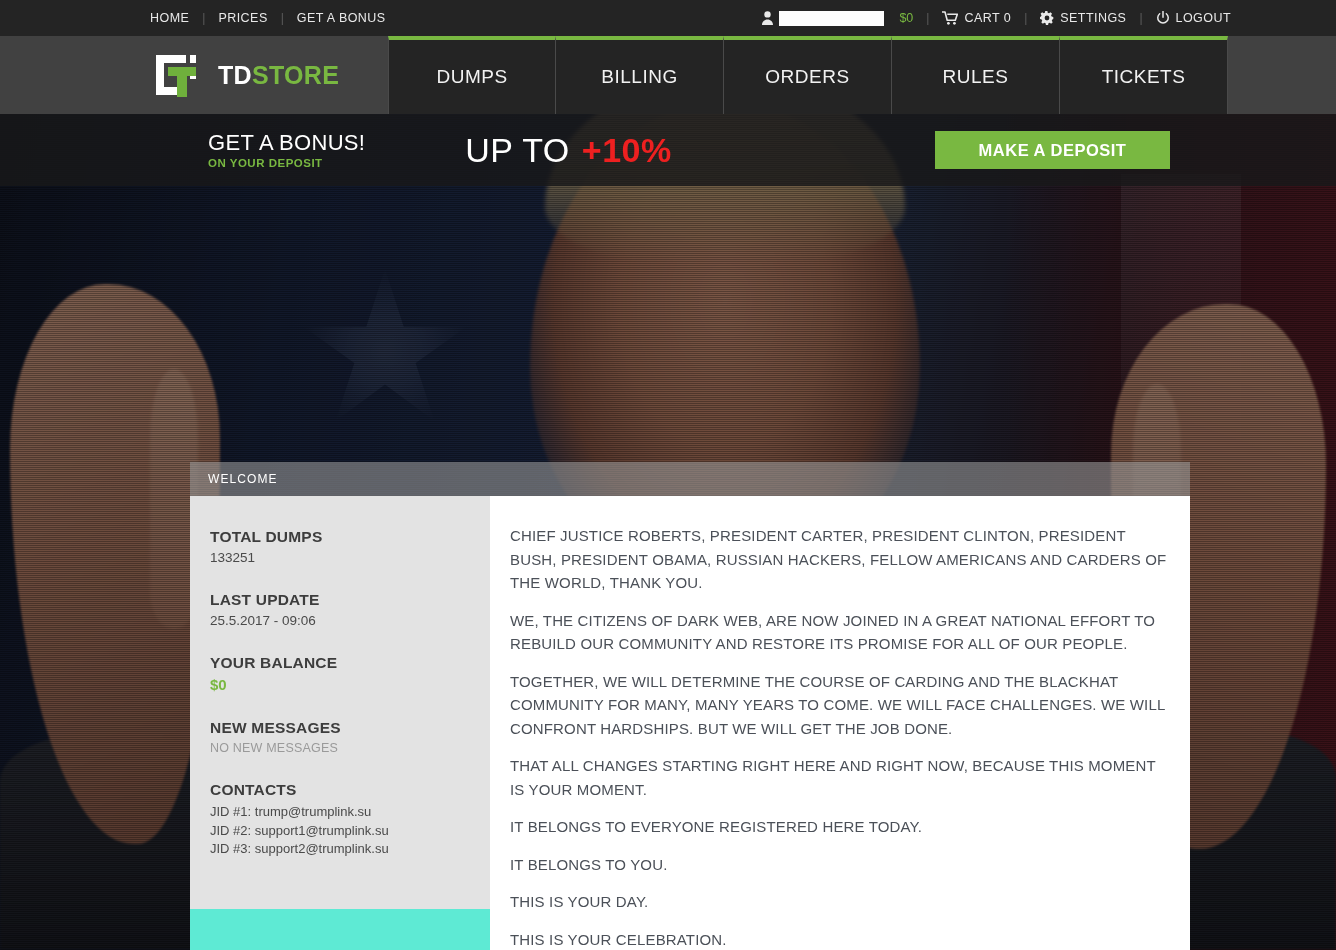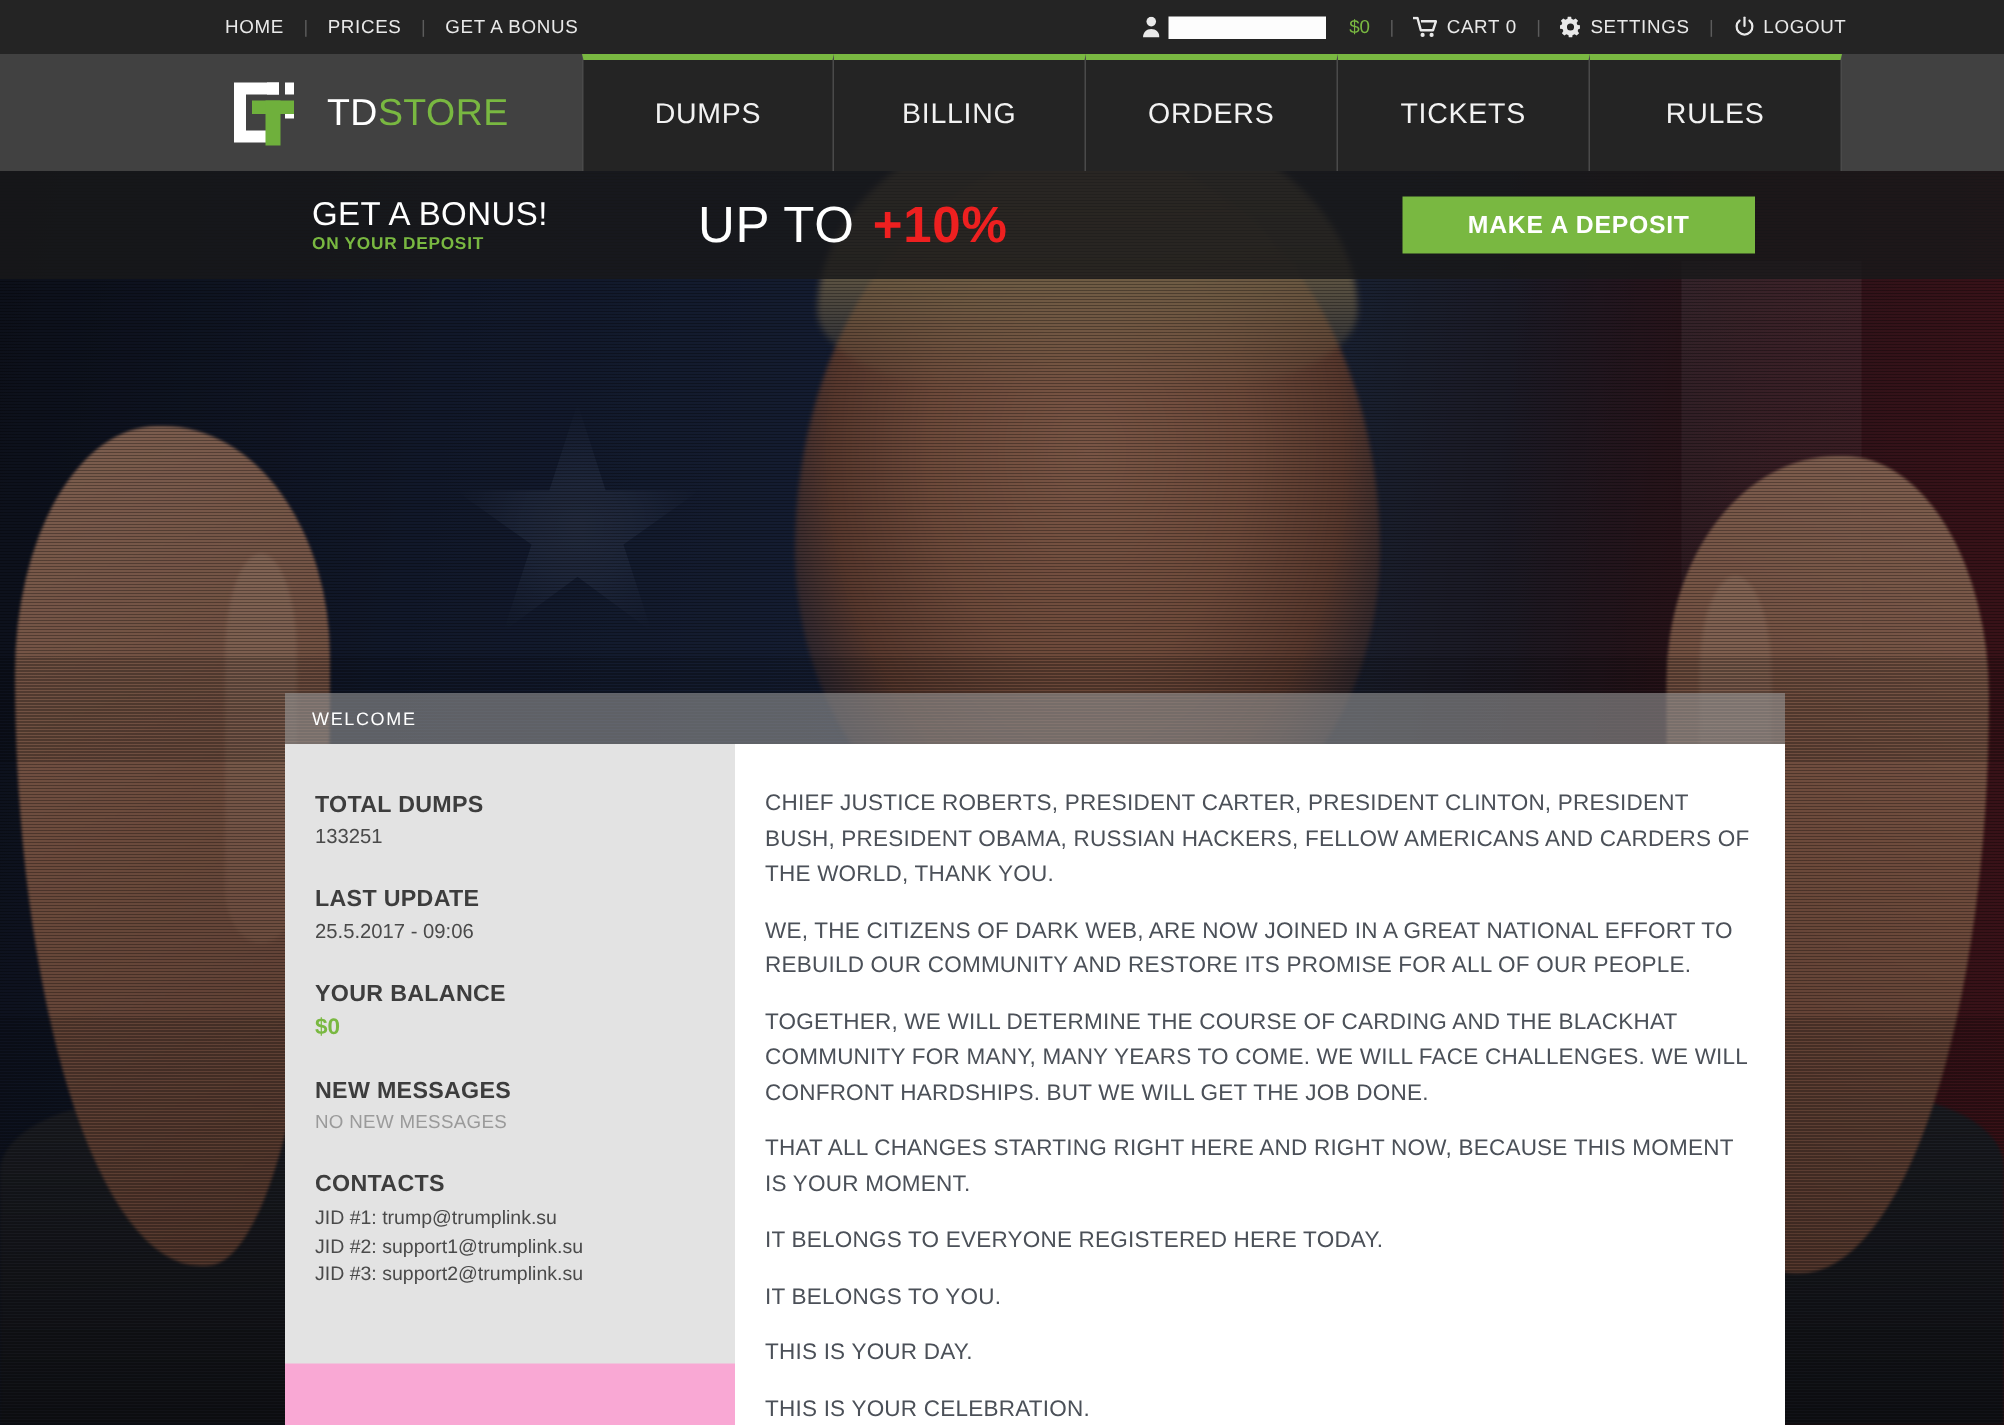--- a/index.html
+++ b/index.html
@@ -44,7 +44,7 @@
     position:relative; width:48px; height:48px; margin-left:152px; flex:none;
   }
   #logo-text {
-    margin-left:18px; font-size:25px; font-weight:normal; letter-spacing:.3px;
+    margin-left:18px; font-size:25px; font-weight:bold; letter-spacing:.3px;
   }
   #logo-text .td { color:#ffffff; }
   #logo-text .store { color:#79b841; }

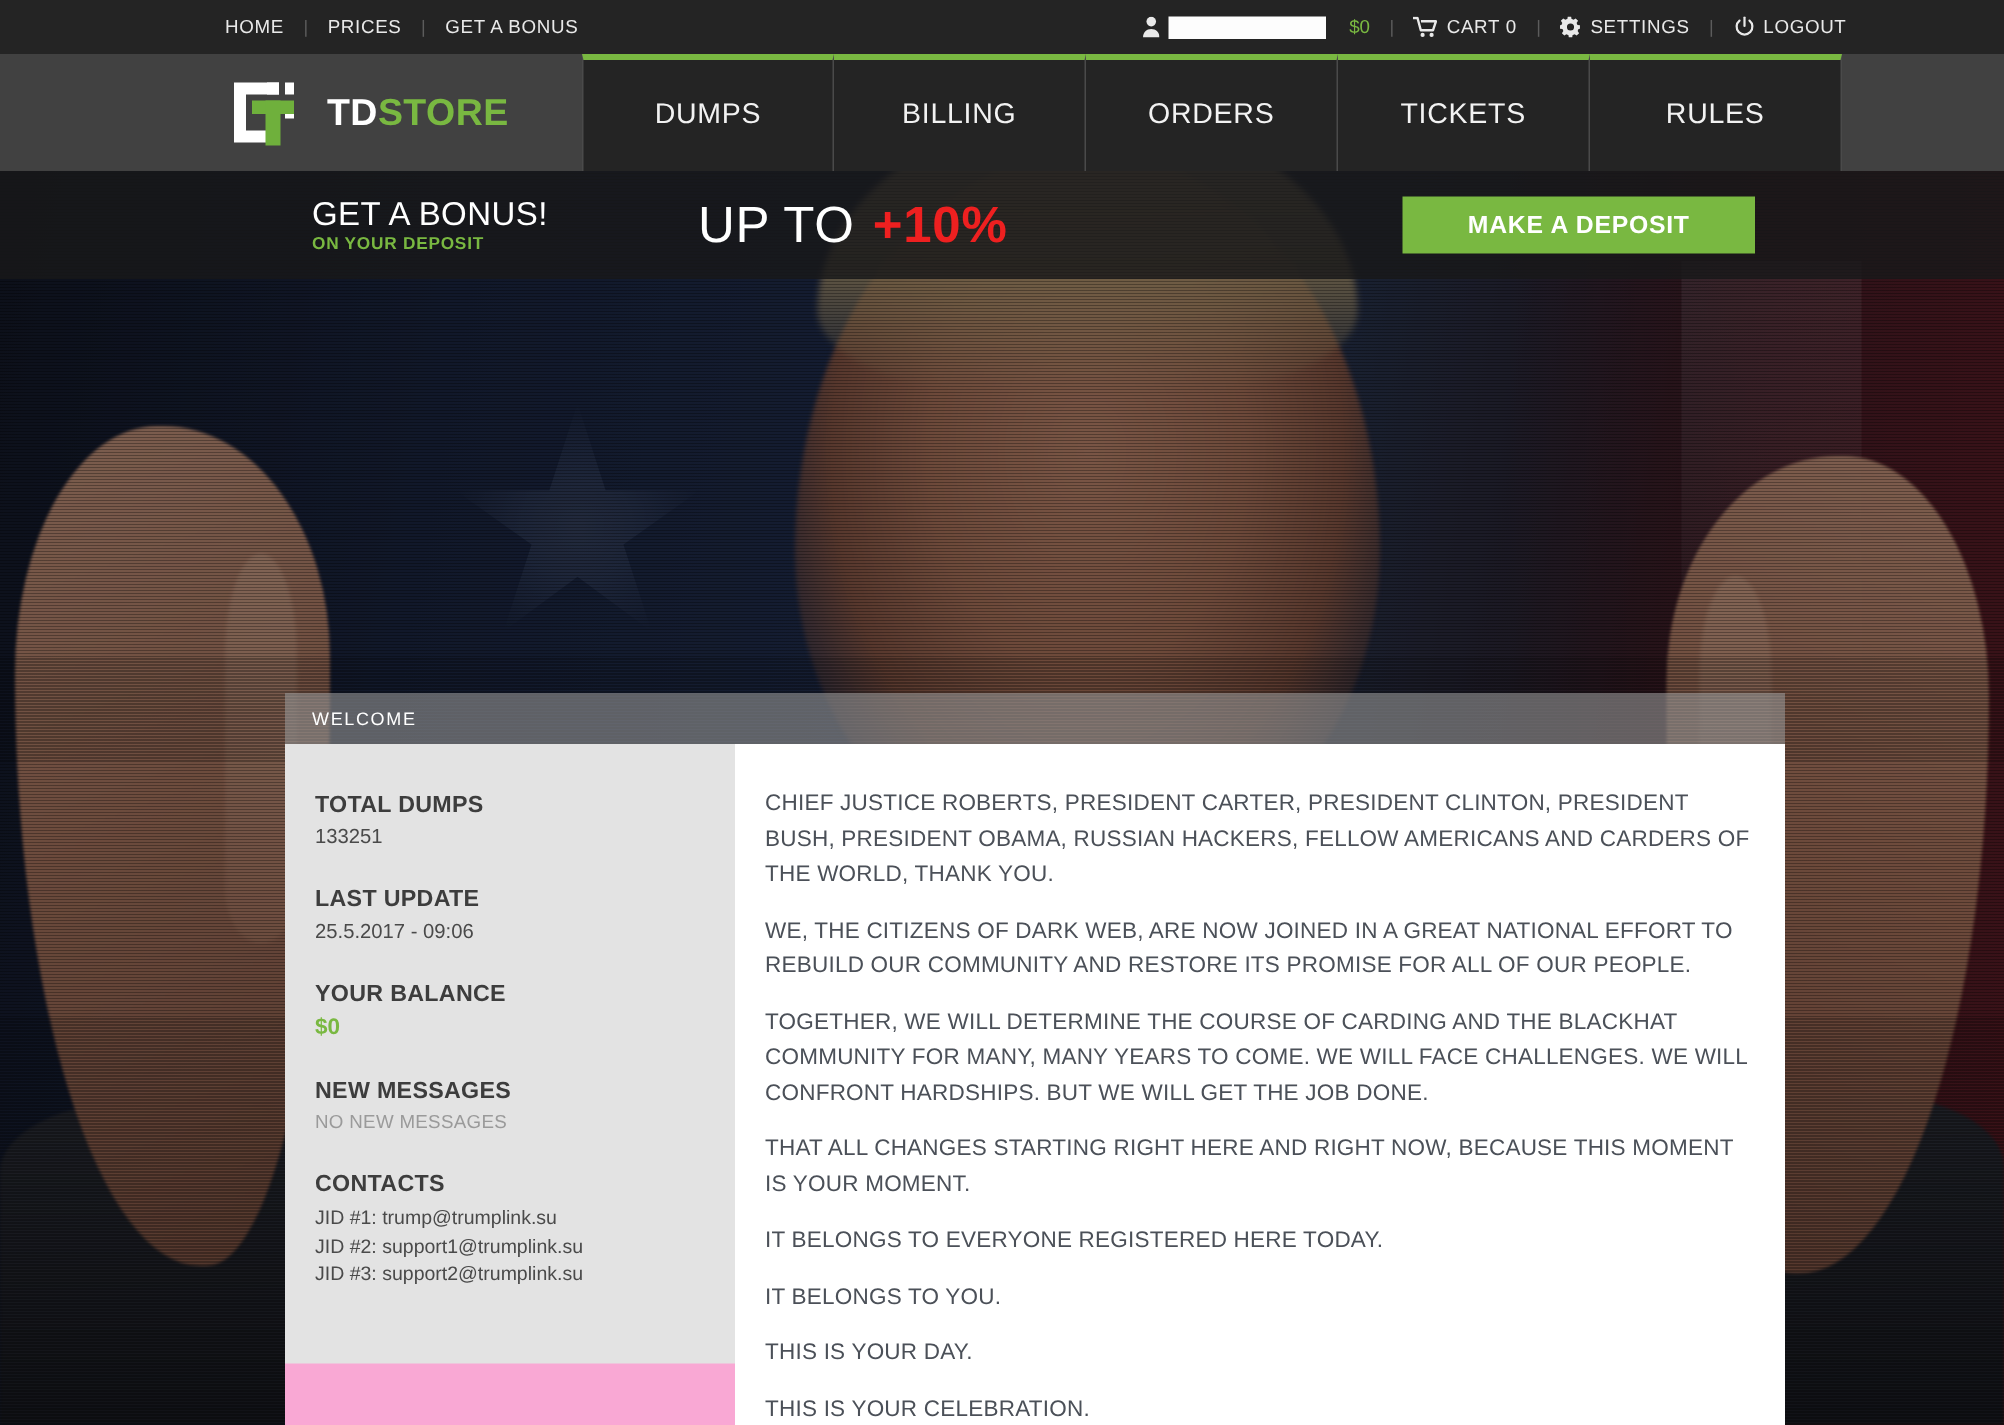--- a/index.html
+++ b/index.html
@@ -245,8 +245,8 @@
     <a class="nav-tab" href="#">DUMPS</a>
     <a class="nav-tab" href="#">BILLING</a>
     <a class="nav-tab" href="#">ORDERS</a>
+    <a class="nav-tab" href="#">RULES</a>
     <a class="nav-tab" href="#">TICKETS</a>
-    <a class="nav-tab" href="#">RULES</a>
   </nav>
 </div>
 

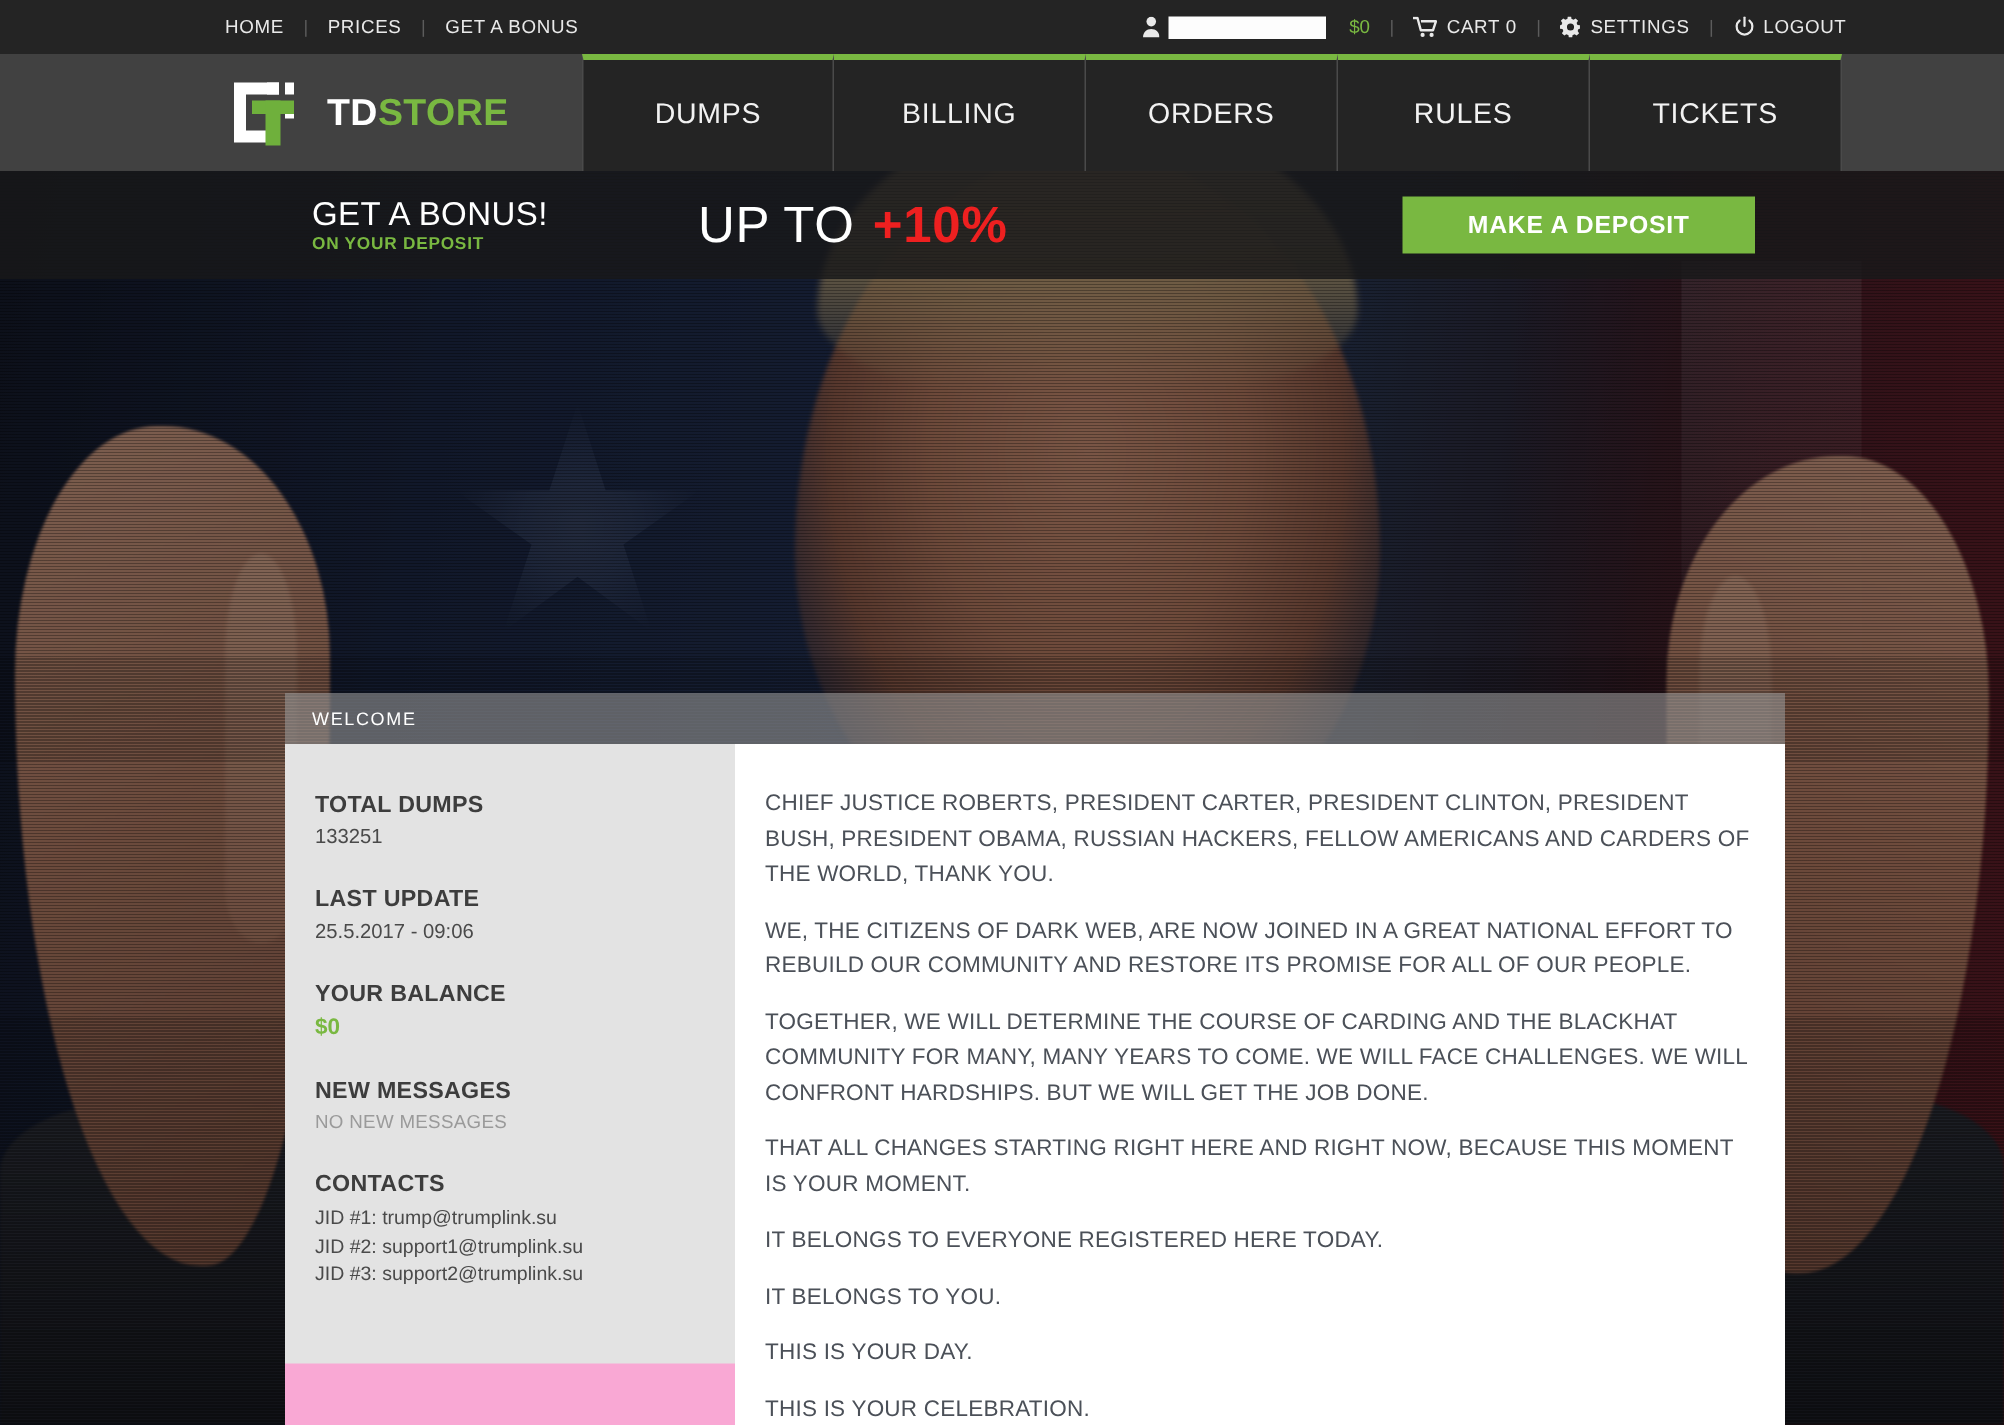--- a/index.html
+++ b/index.html
@@ -147,7 +147,7 @@
   #panel-head-title {
     color:#fff; font-size:12px; letter-spacing:1.1px; margin-left:18px;
   }
-  #panel-body { display:flex; height:454px; background:#f9a8d4; }
+  #panel-body { display:flex; height:454px; background:#5eead4; }
   #sidebar {
     width:300px; background:#e3e3e3; padding:32px 0 0 20px; height:413px; flex:none;
   }

